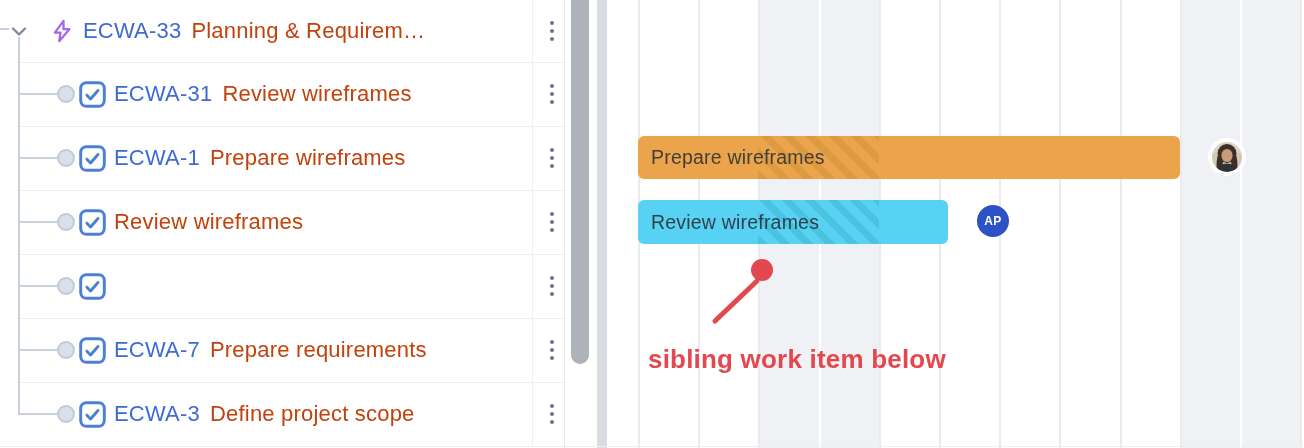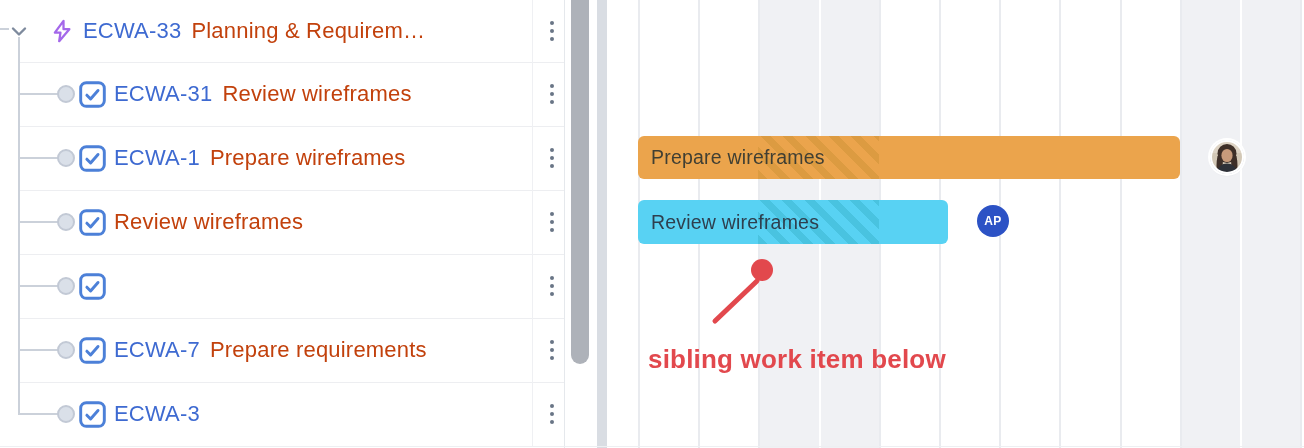--- a/index.html
+++ b/index.html
@@ -162,6 +162,7 @@
     </svg>
     <div class="labels">
       <a class="key">ECWA-3</a>
+      <span class="summary">Define project scope</span>
     </div>
     <span class="kebab">
           <i></i>

